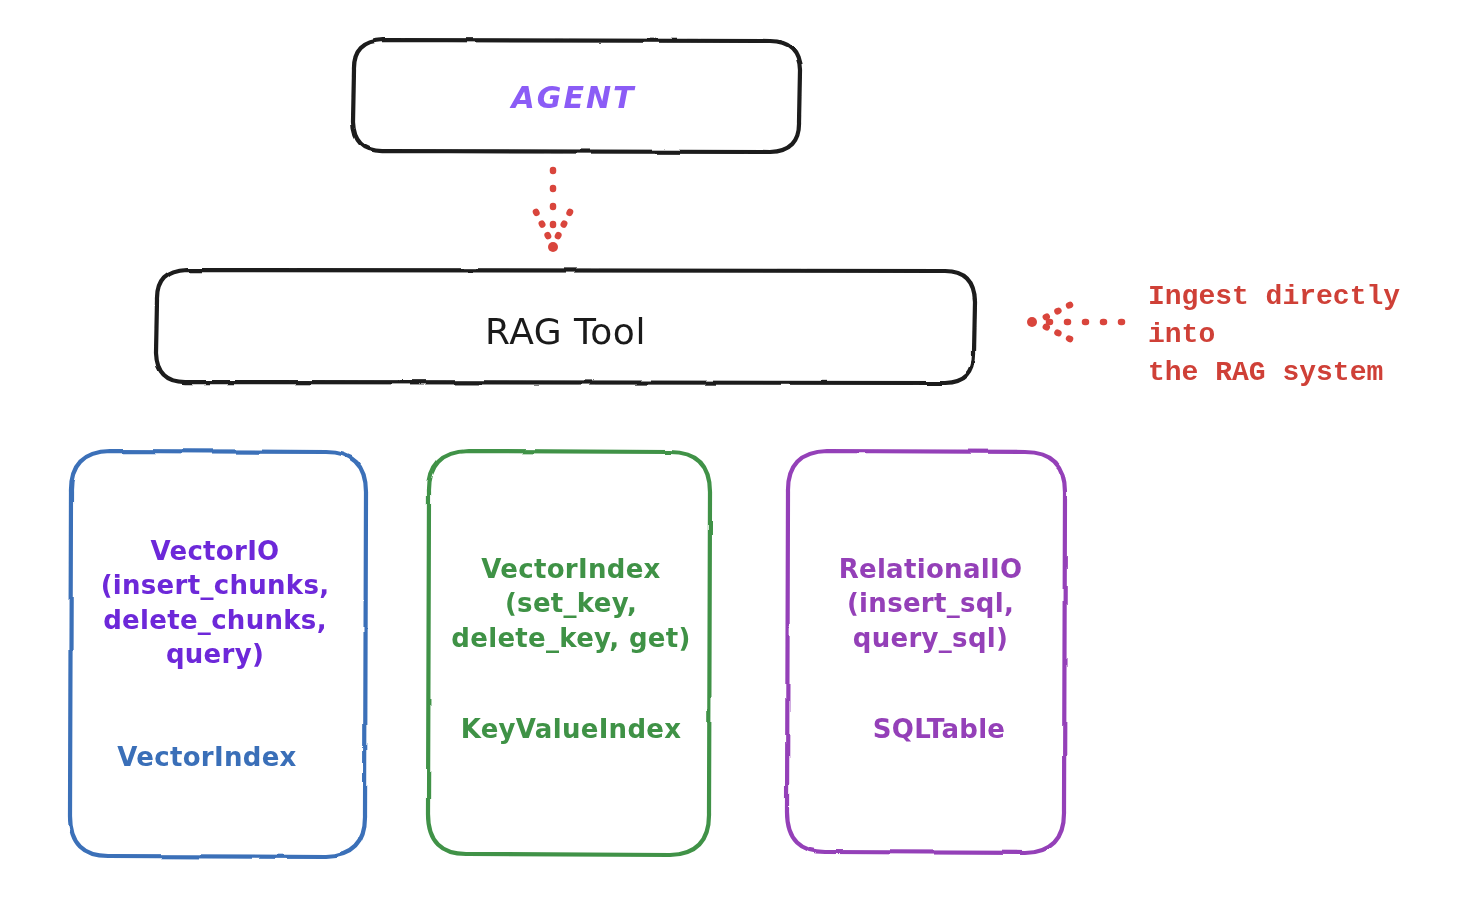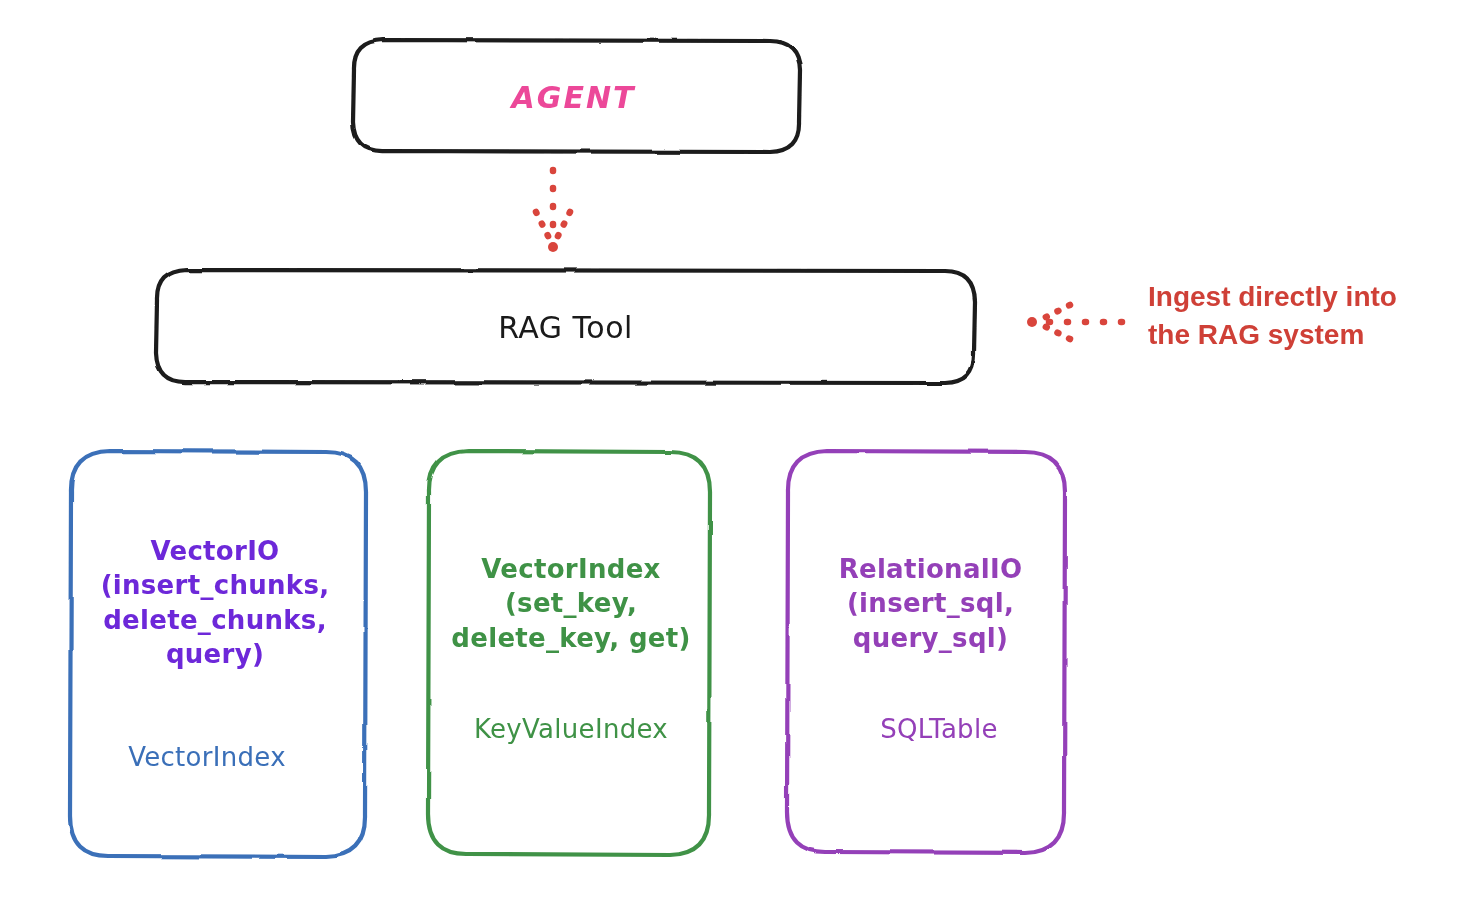--- a/index.html
+++ b/index.html
@@ -39,7 +39,7 @@
     font-style: italic;
     font-weight: 600;
     letter-spacing: 2px;
-    color: #ec4899;
+    color: #8b5cf6;
   }
   #ragtool-label {
     left: 156px;

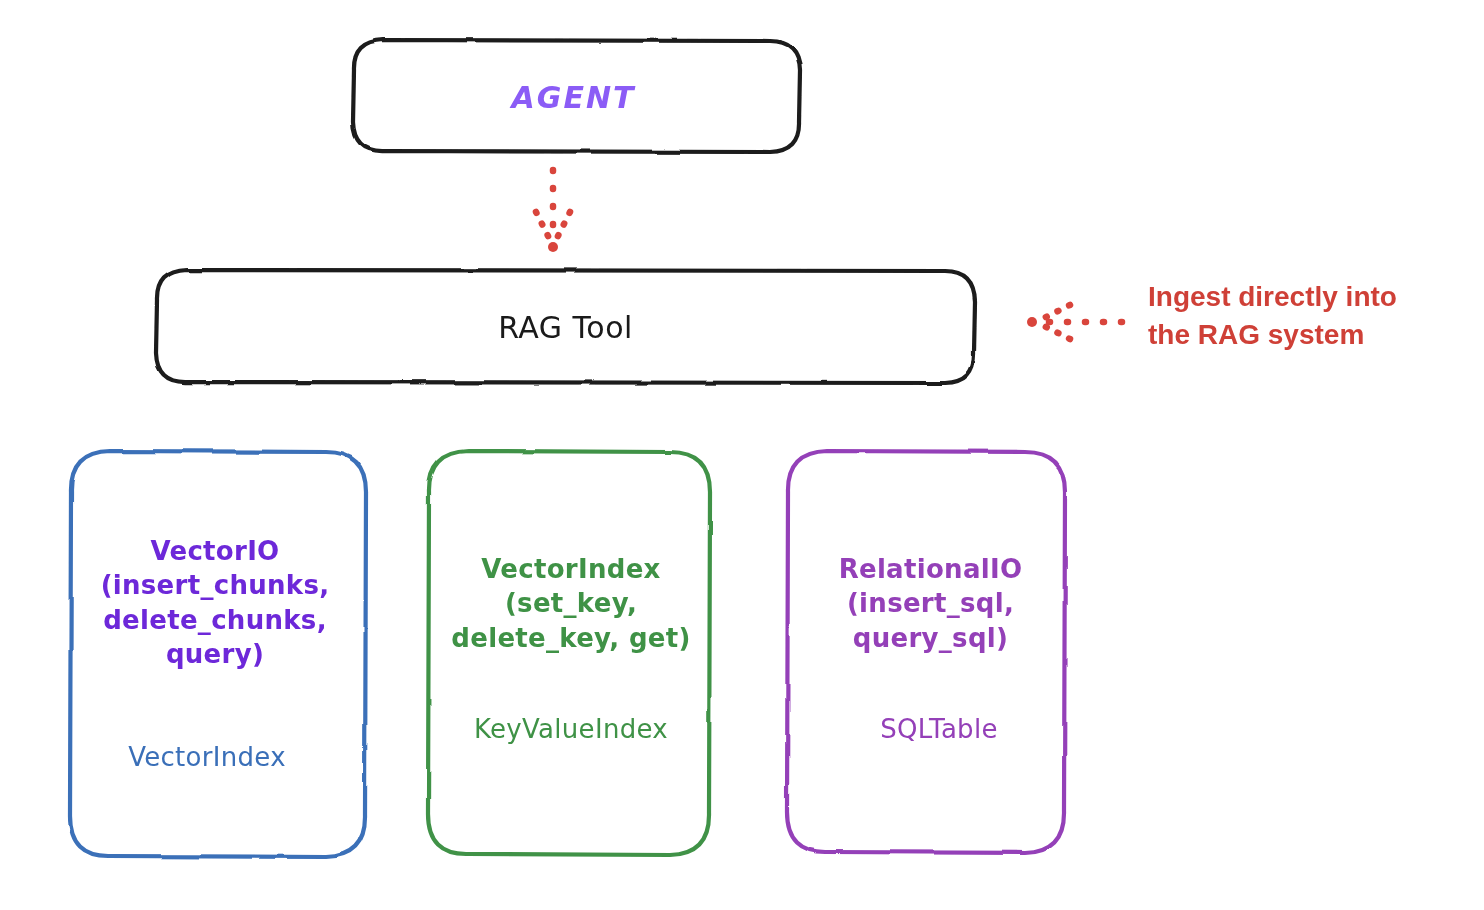--- a/index.html
+++ b/index.html
@@ -83,7 +83,7 @@
     line-height: 1.35;
     color: #cf4037;
     text-align: left;
-    font-family: Liberation Sans, sans-serif;
+    font-family: Liberation Mono, monospace;
     white-space: pre-line;
   }
 </style>

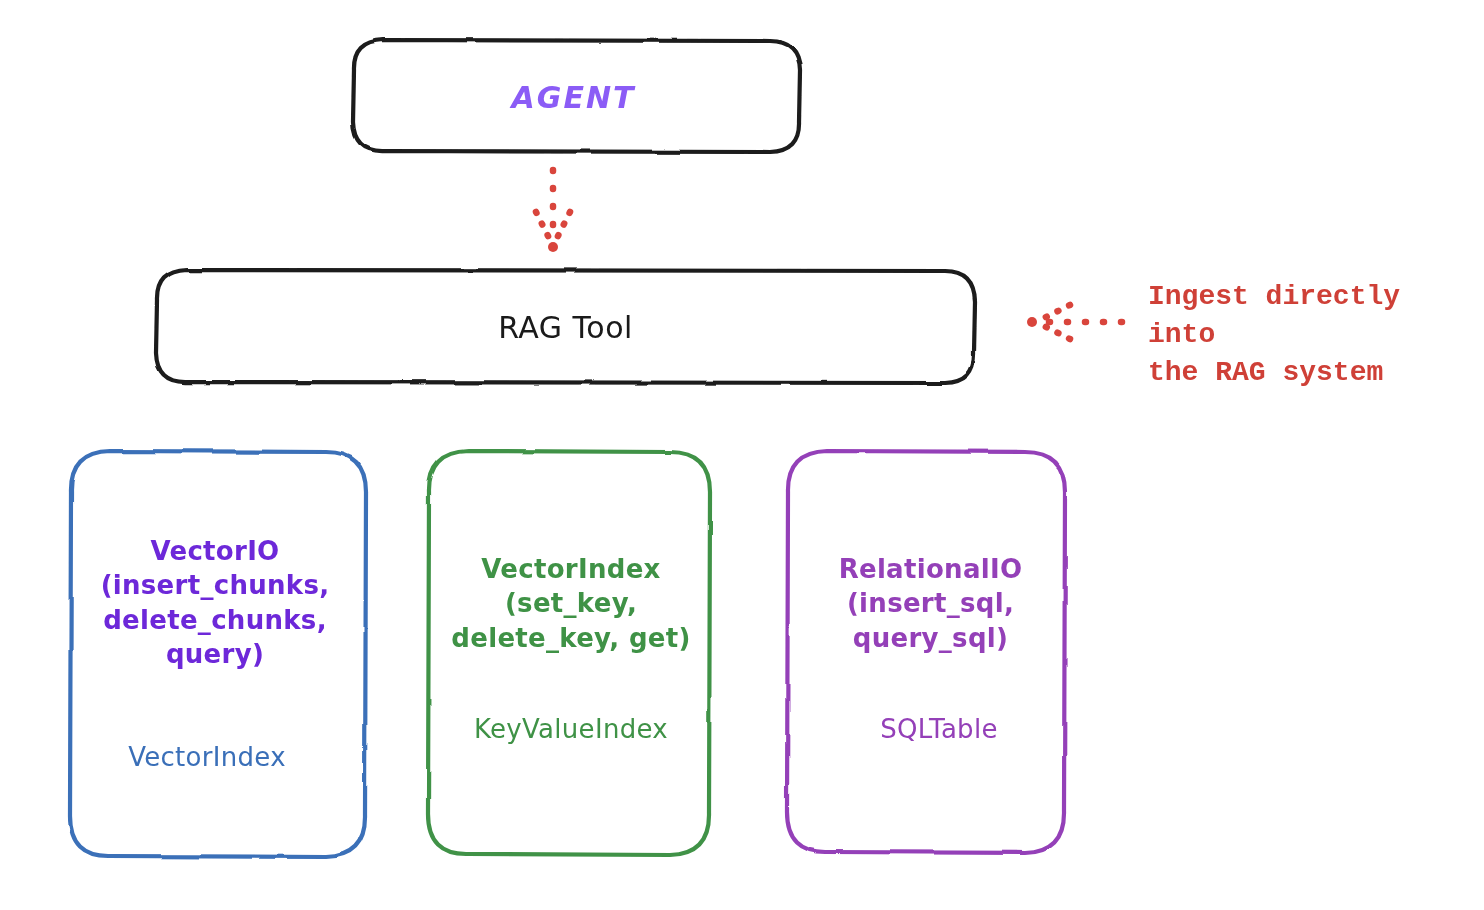--- a/index.html
+++ b/index.html
@@ -45,7 +45,7 @@
     left: 156px;
     top: 308px;
     width: 819px;
-    font-size: 30px;
+    font-size: 36px;
     font-weight: 500;
     letter-spacing: 0.5px;
     color: #1a1a1a;

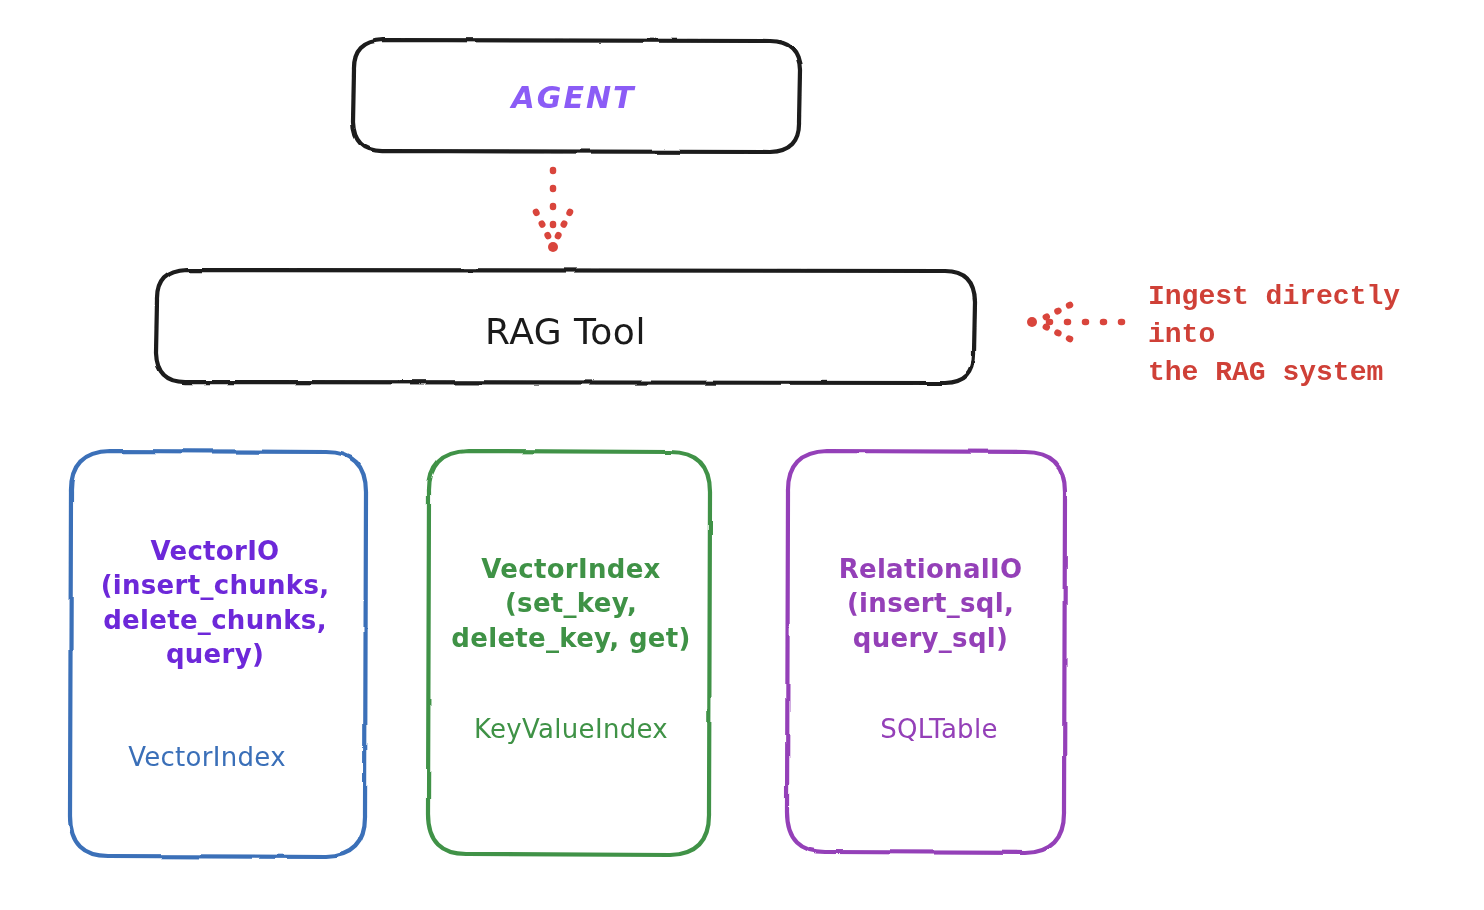--- a/index.html
+++ b/index.html
@@ -59,7 +59,7 @@
   }
   .store-index {
     font-size: 26px;
-    font-weight: 400;
+    font-weight: 700;
     letter-spacing: 0.3px;
   }
 

